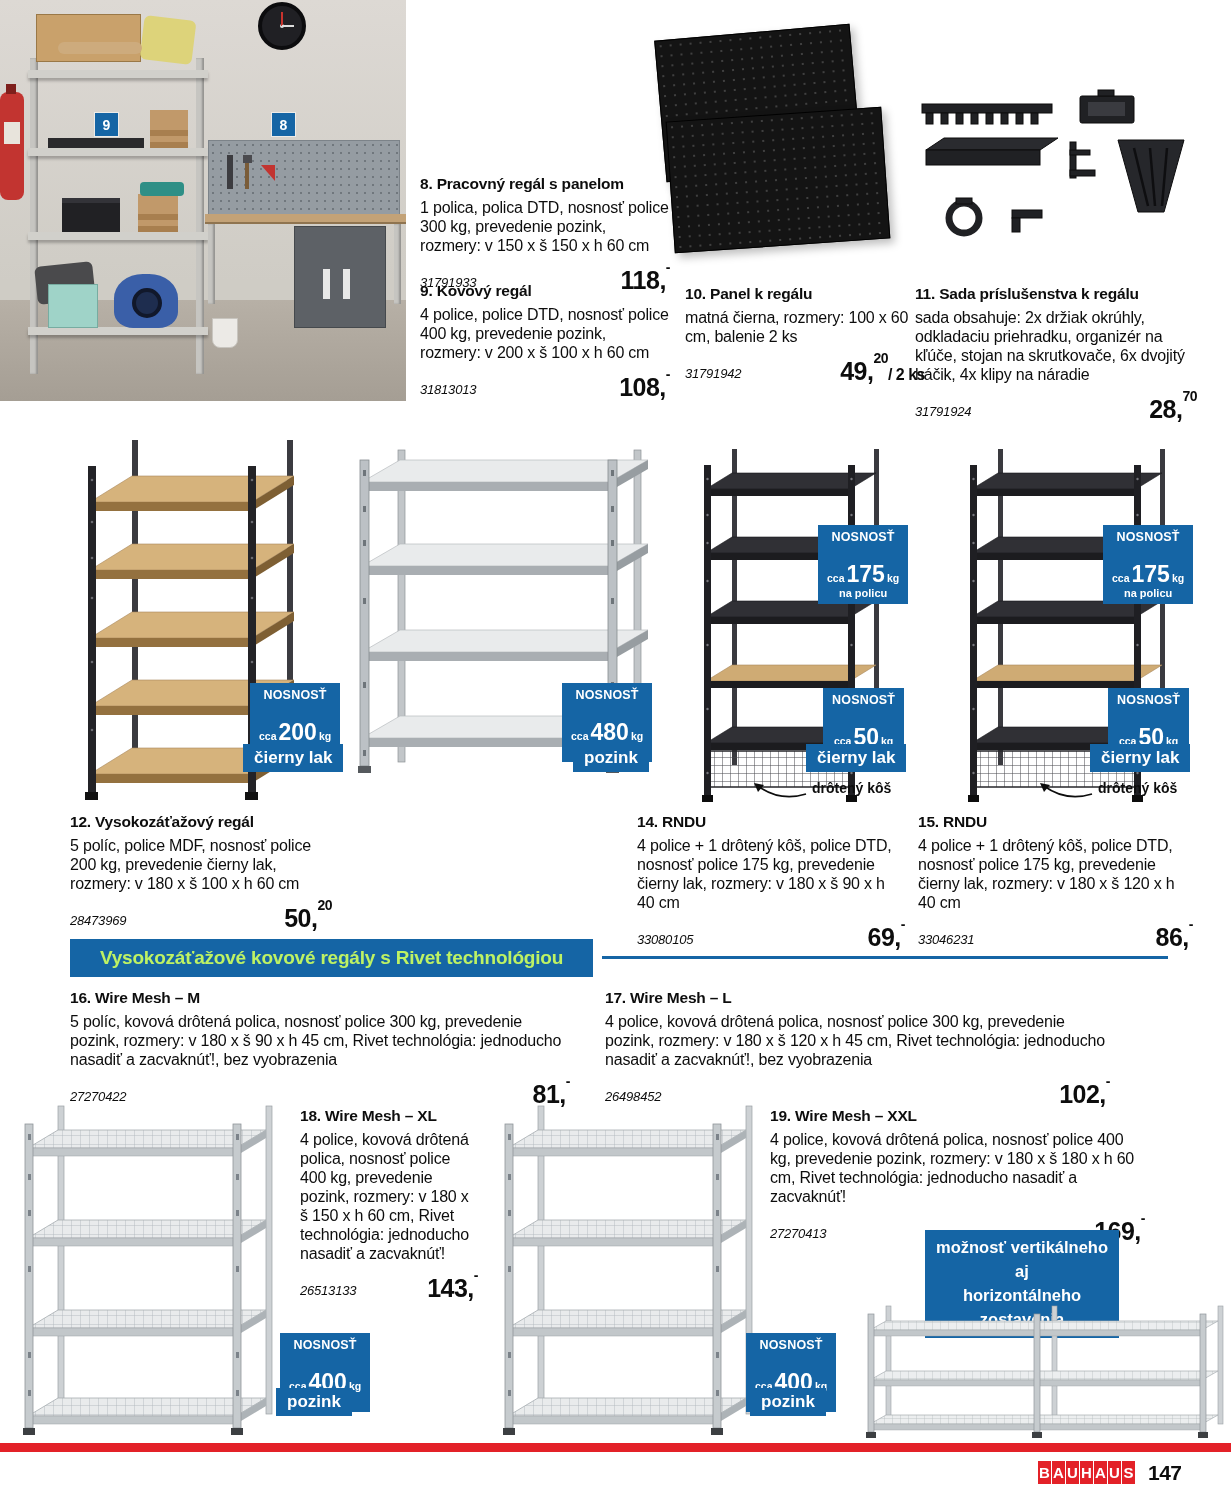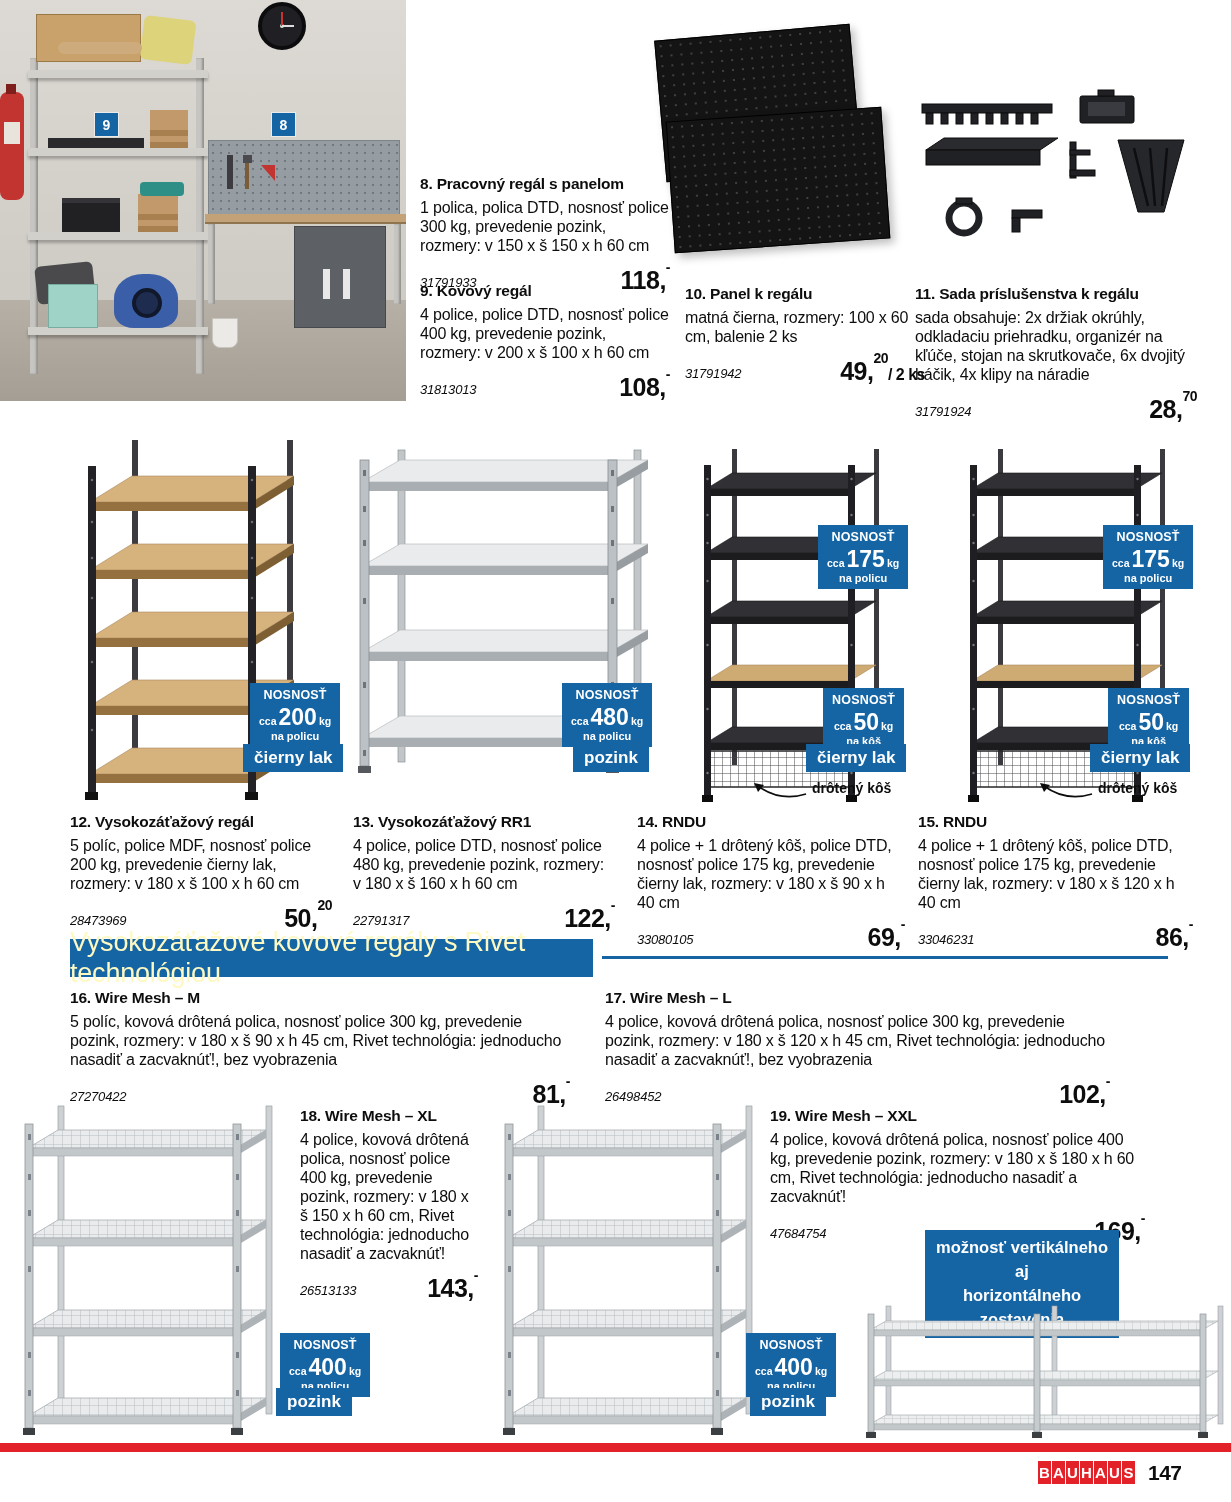--- a/index.html
+++ b/index.html
@@ -23,7 +23,7 @@
   .nosnost { position:absolute; background:#1565a5; color:#fff; text-align:center; padding:6px 9px 5px;
              width:max-content; line-height:1; }
   .nosnost .l1 { font-size:12.5px; font-weight:bold; letter-spacing:.2px; }
-  .nosnost .l2 { display:flex; align-items:baseline; justify-content:center; gap:2px; margin-top:4px; }
+  .nosnost .l2 { display:flex; align-items:baseline; justify-content:center; gap:2px; margin-top:19px; }
   .nosnost .cca,.nosnost .kg { font-size:10.5px; font-weight:bold; }
   .nosnost .num { font-size:23px; font-weight:bold; }
   .nosnost .l3 { font-size:11px; font-weight:bold; margin-top:2px; }

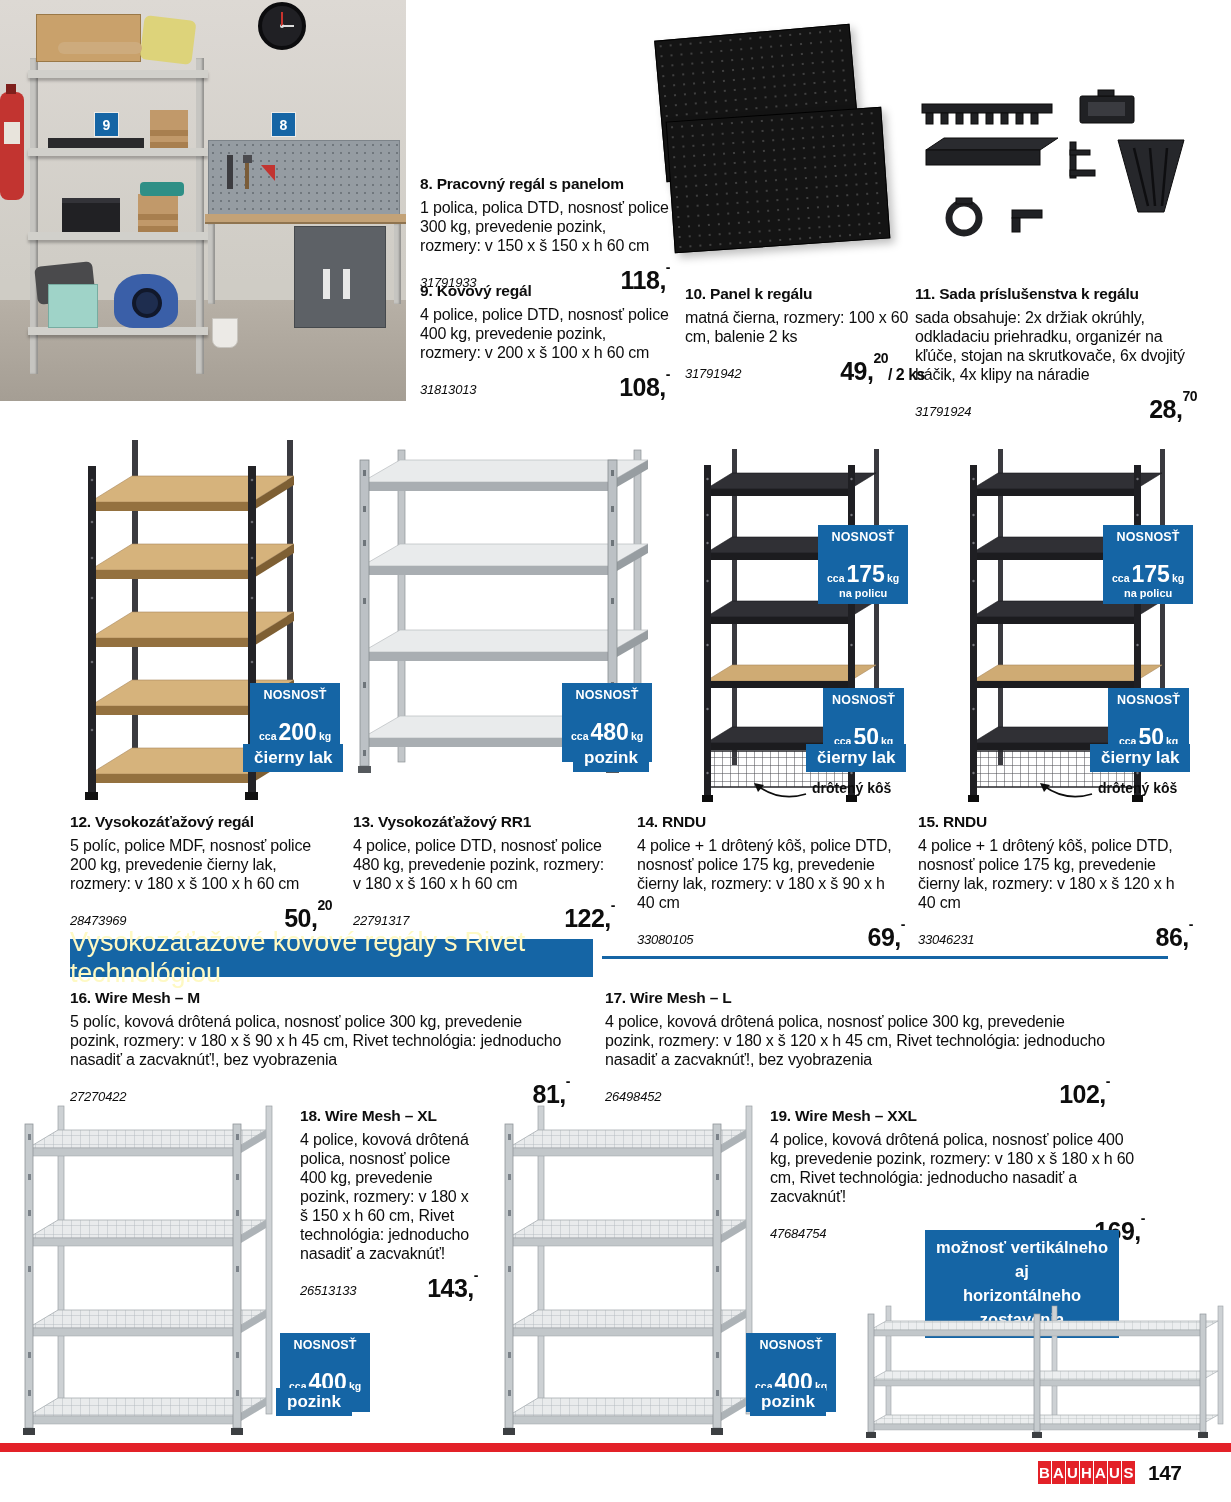--- a/index.html
+++ b/index.html
@@ -448,14 +448,6 @@
       <span class="price"><span>50,</span><sup>20</sup></span>
     </div>
   </div>
-  <div class="abs pcard" style="left:353px;top:812px;width:262px;">
-    <div class="title">13. Vysokozáťažový RR1</div>
-    <div class="desc">4 police, police DTD, nosnosť police 480 kg, prevedenie pozink, rozmery: v 180 x š 160 x h 60 cm</div>
-    <div class="skuline">
-      <span class="sku">22791317</span>
-      <span class="price"><span>122,</span><sup>-</sup></span>
-    </div>
-  </div>
   <div class="abs pcard" style="left:637px;top:812px;width:268px;">
     <div class="title">14. RNDU</div>
     <div class="desc">4 police + 1 drôtený kôš, police DTD, nosnosť police 175 kg, prevedenie čierny lak, rozmery: v 180 x š 90 x h 40 cm</div>

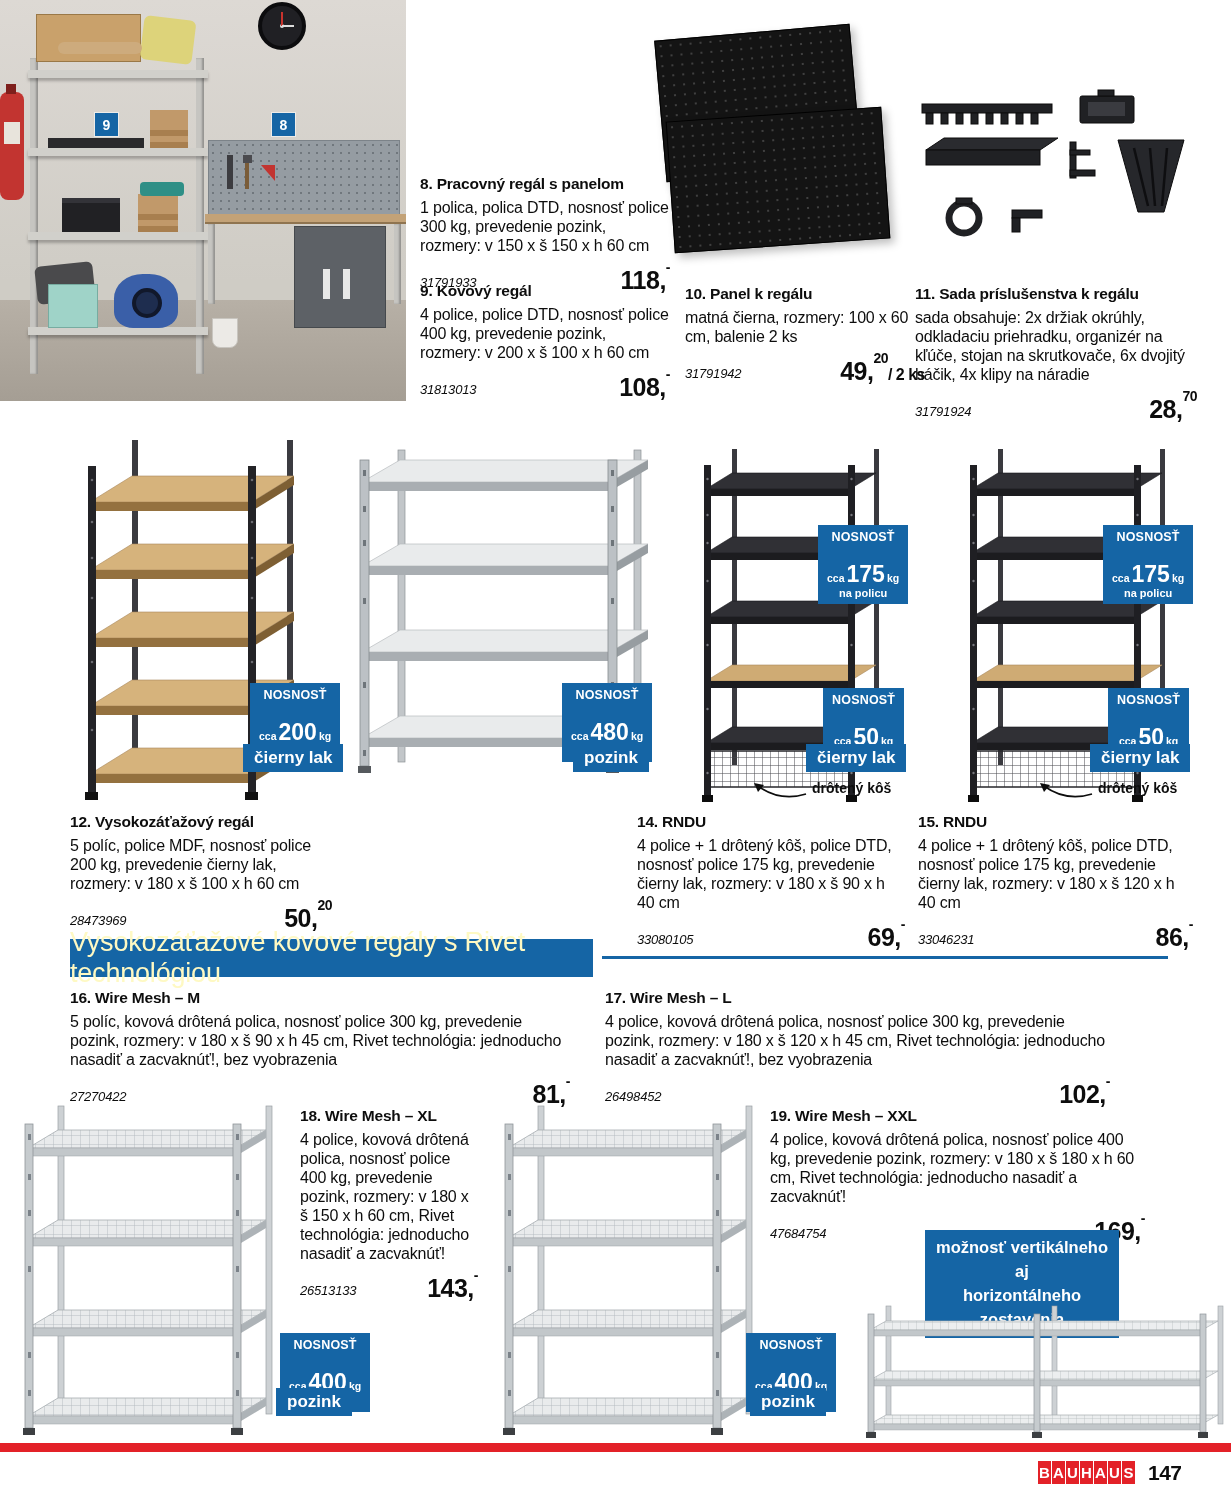--- a/index.html
+++ b/index.html
@@ -32,7 +32,7 @@
   .basket-note { display:flex; align-items:flex-start; gap:4px; font-weight:bold; font-size:14px; }
 
   
-  .banner { background:#1565a5; color:#fef9c3; font-weight:normal; font-size:27px; display:flex;
+  .banner { background:#1565a5; color:#bef264; font-weight:bold; font-size:19px; display:flex;
             align-items:center; justify-content:center; letter-spacing:-0.2px; }
   .banner-rule { background:#1565a5; }
   .info-box { background:#1565a5; color:#fff; font-weight:bold; font-size:16.5px; line-height:1.45;

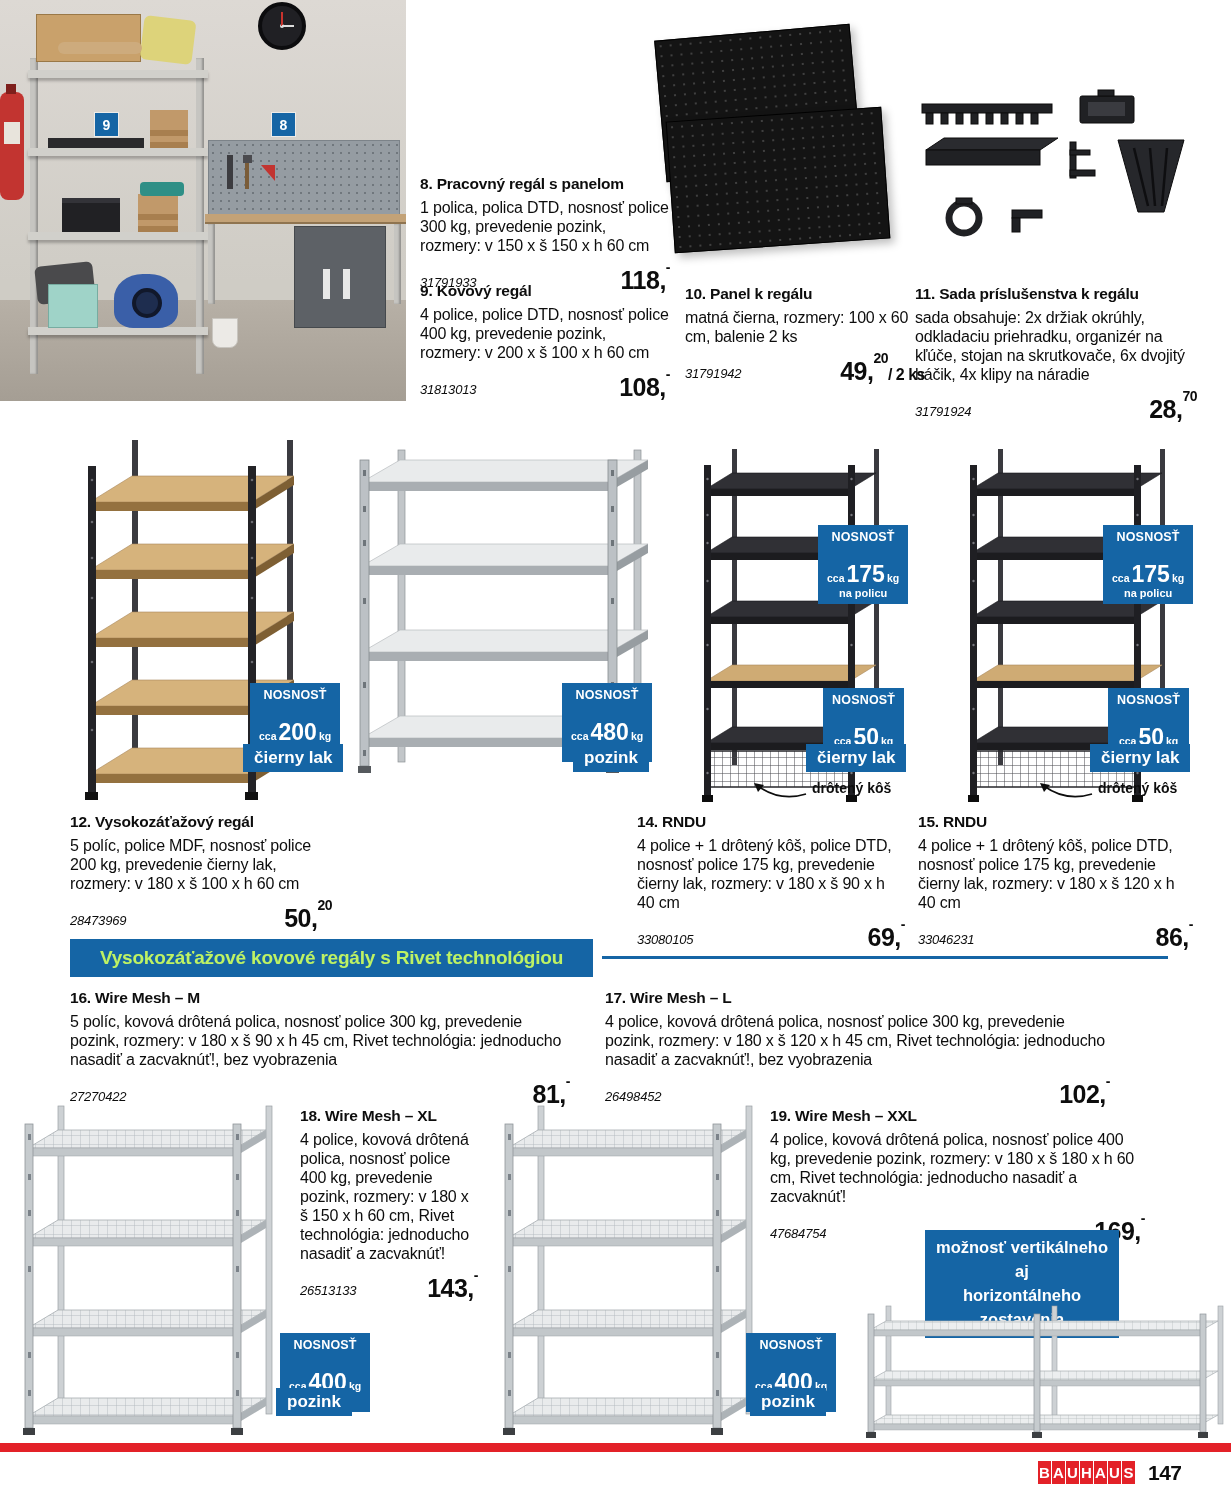--- a/index.html
+++ b/index.html
@@ -607,7 +607,7 @@
     <div class="title">19. Wire Mesh – XXL</div>
     <div class="desc">4 police, kovová drôtená polica, nosnosť police 400 kg, prevedenie pozink, rozmery: v 180 x š 180 x h 60 cm, Rivet technológia: jednoducho nasadiť a zacvaknúť!</div>
     <div class="skuline">
-      <span class="sku">47684754</span>
+      <span class="sku">27270413</span>
       <span class="price"><span>169,</span><sup>-</sup></span>
     </div>
   </div>

